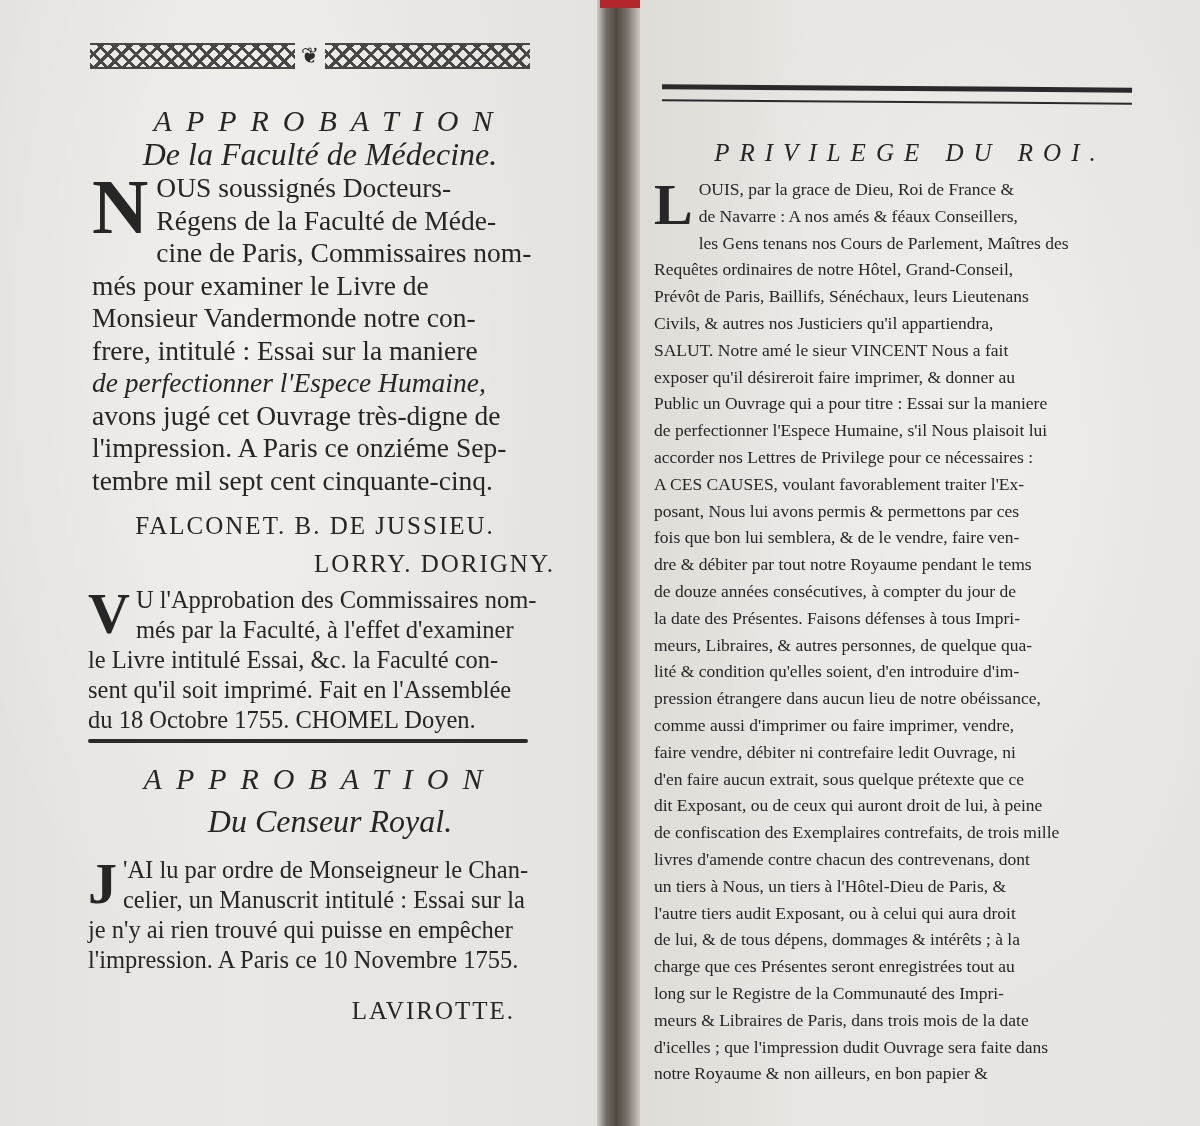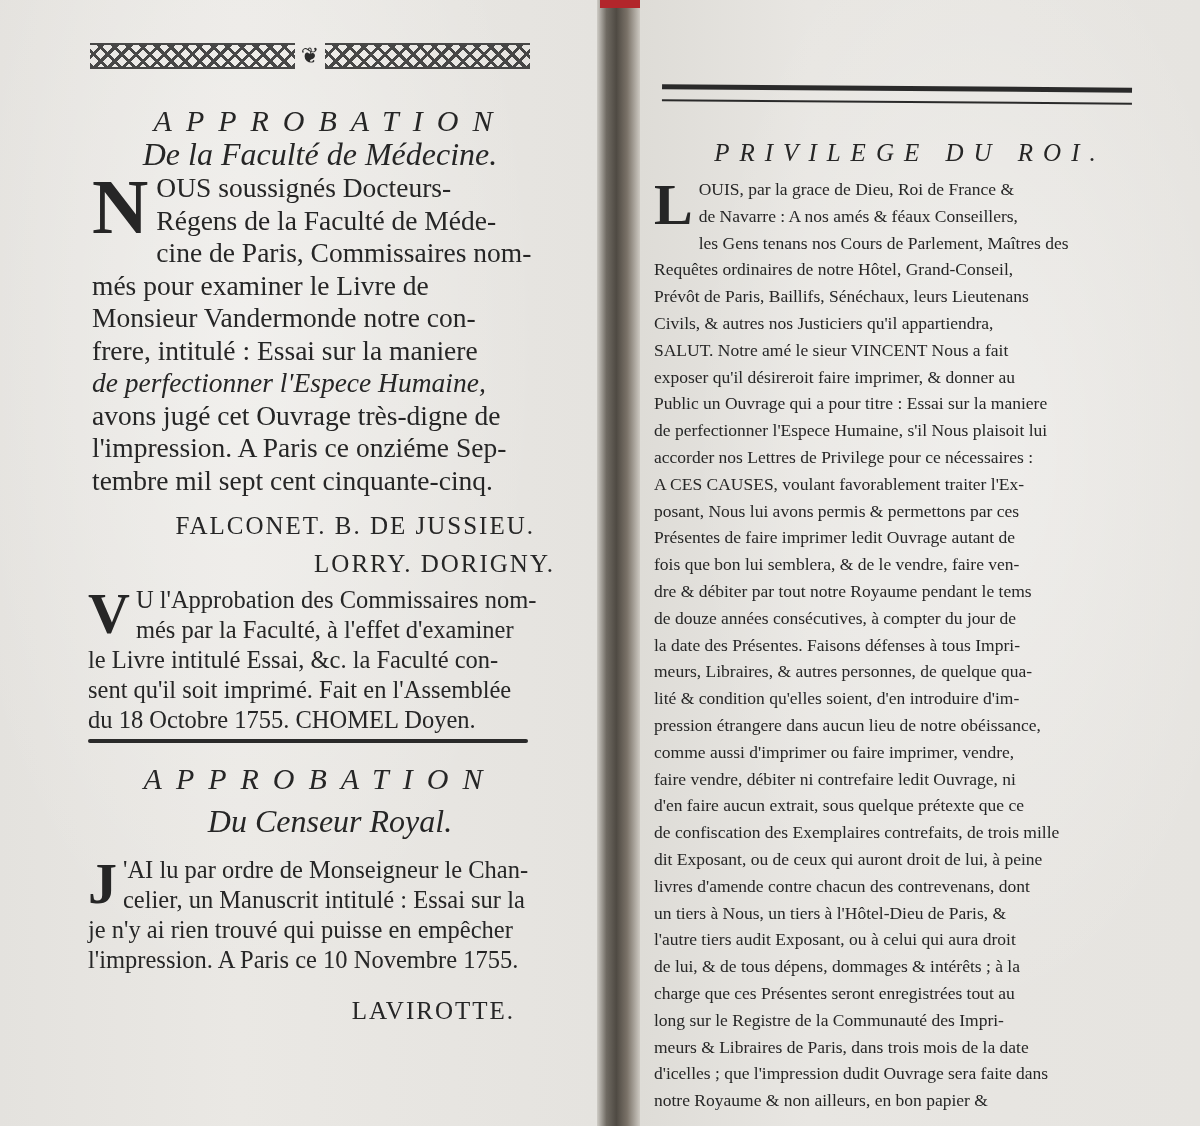--- a/index.html
+++ b/index.html
@@ -100,7 +100,7 @@
       <span class="line">tembre mil sept cent cinquante-cinq.</span>
     </div>
 
-    <div class="block sig" style="left:95px; top:510px; width:440px; text-align:right;">FALCONET. B. DE JUSSIEU.</div>
+    <div class="block sig" style="left:95px; top:510px; width:440px; text-align:center;">FALCONET. B. DE JUSSIEU.</div>
     <div class="block sig" style="left:95px; top:548px; width:460px;">LORRY. DORIGNY.</div>
 
     <div class="block body-left2" style="left:88px; top:585px; width:480px;">

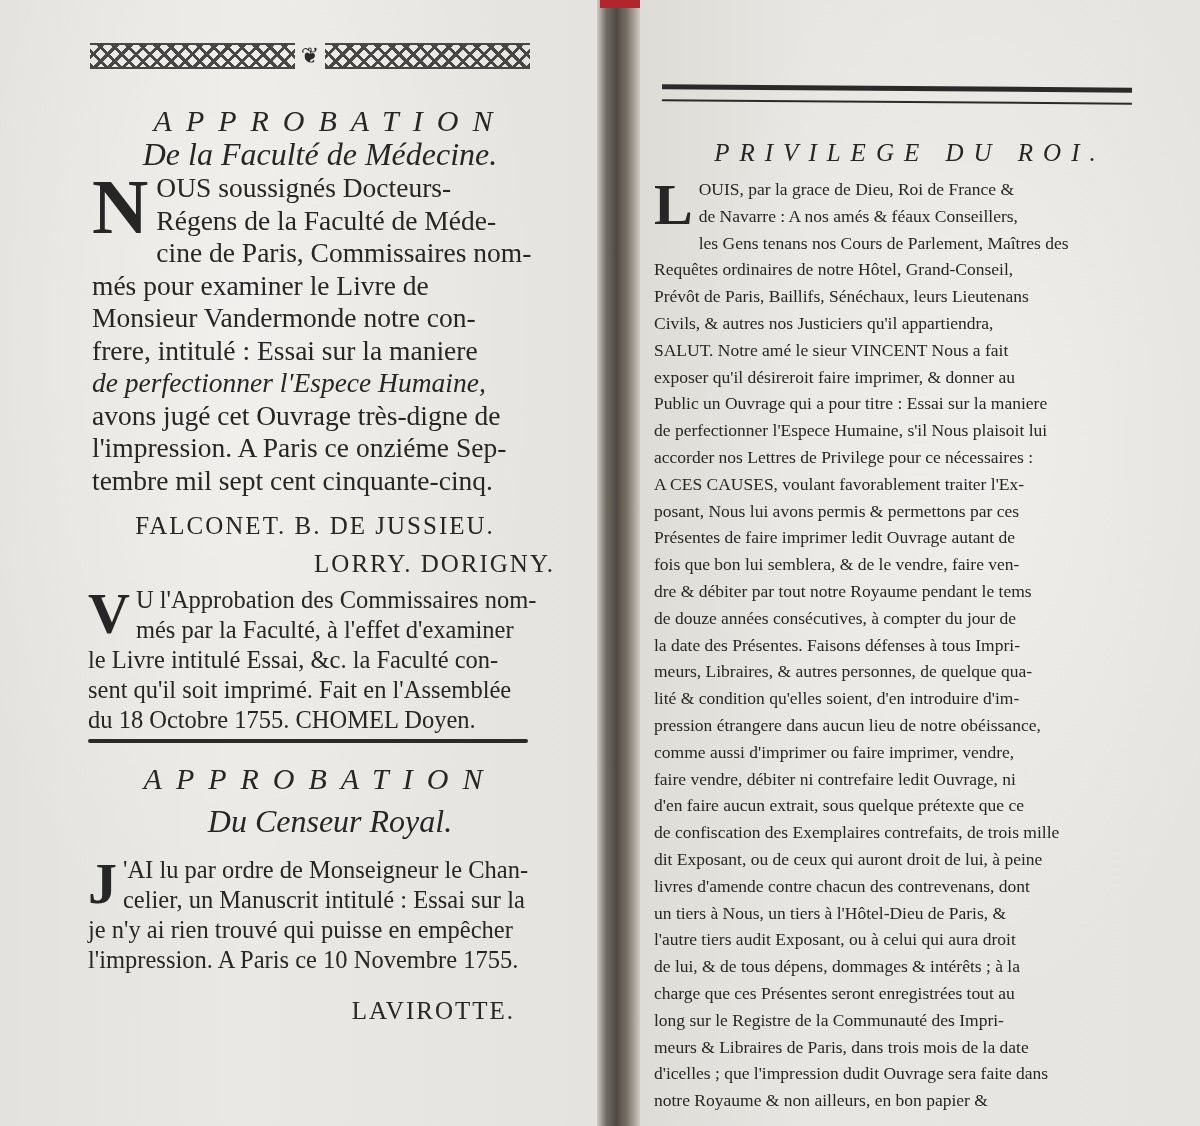--- a/index.html
+++ b/index.html
@@ -150,7 +150,6 @@
       <span class="line">accorder nos Lettres de Privilege pour ce nécessaires :</span>
       <span class="line">A CES CAUSES, voulant favorablement traiter l'Ex-</span>
       <span class="line">posant, Nous lui avons permis &amp; permettons par ces</span>
-      <span class="line">Présentes de faire imprimer ledit Ouvrage autant de</span>
       <span class="line">fois que bon lui semblera, &amp; de le vendre, faire ven-</span>
       <span class="line">dre &amp; débiter par tout notre Royaume pendant le tems</span>
       <span class="line">de douze années consécutives, à compter du jour de</span>

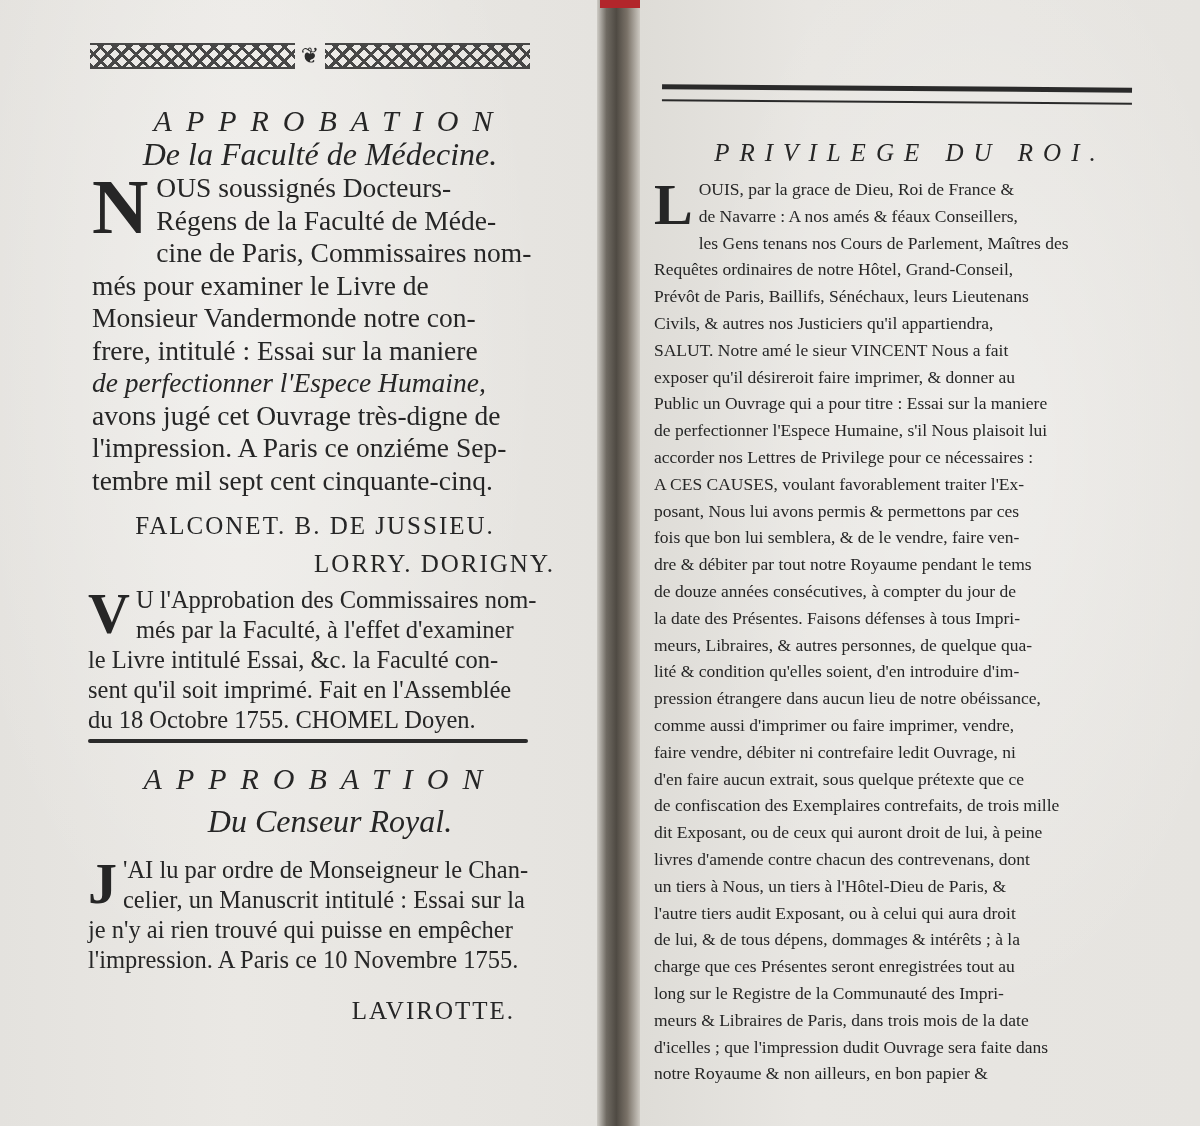--- a/index.html
+++ b/index.html
@@ -160,8 +160,8 @@
       <span class="line">comme aussi d'imprimer ou faire imprimer, vendre,</span>
       <span class="line">faire vendre, débiter ni contrefaire ledit Ouvrage, ni</span>
       <span class="line">d'en faire aucun extrait, sous quelque prétexte que ce</span>
+      <span class="line">dit Exposant, ou de ceux qui auront droit de lui, à peine</span>
       <span class="line">de confiscation des Exemplaires contrefaits, de trois mille</span>
-      <span class="line">dit Exposant, ou de ceux qui auront droit de lui, à peine</span>
       <span class="line">livres d'amende contre chacun des contrevenans, dont</span>
       <span class="line">un tiers à Nous, un tiers à l'Hôtel-Dieu de Paris, &amp;</span>
       <span class="line">l'autre tiers audit Exposant, ou à celui qui aura droit</span>

